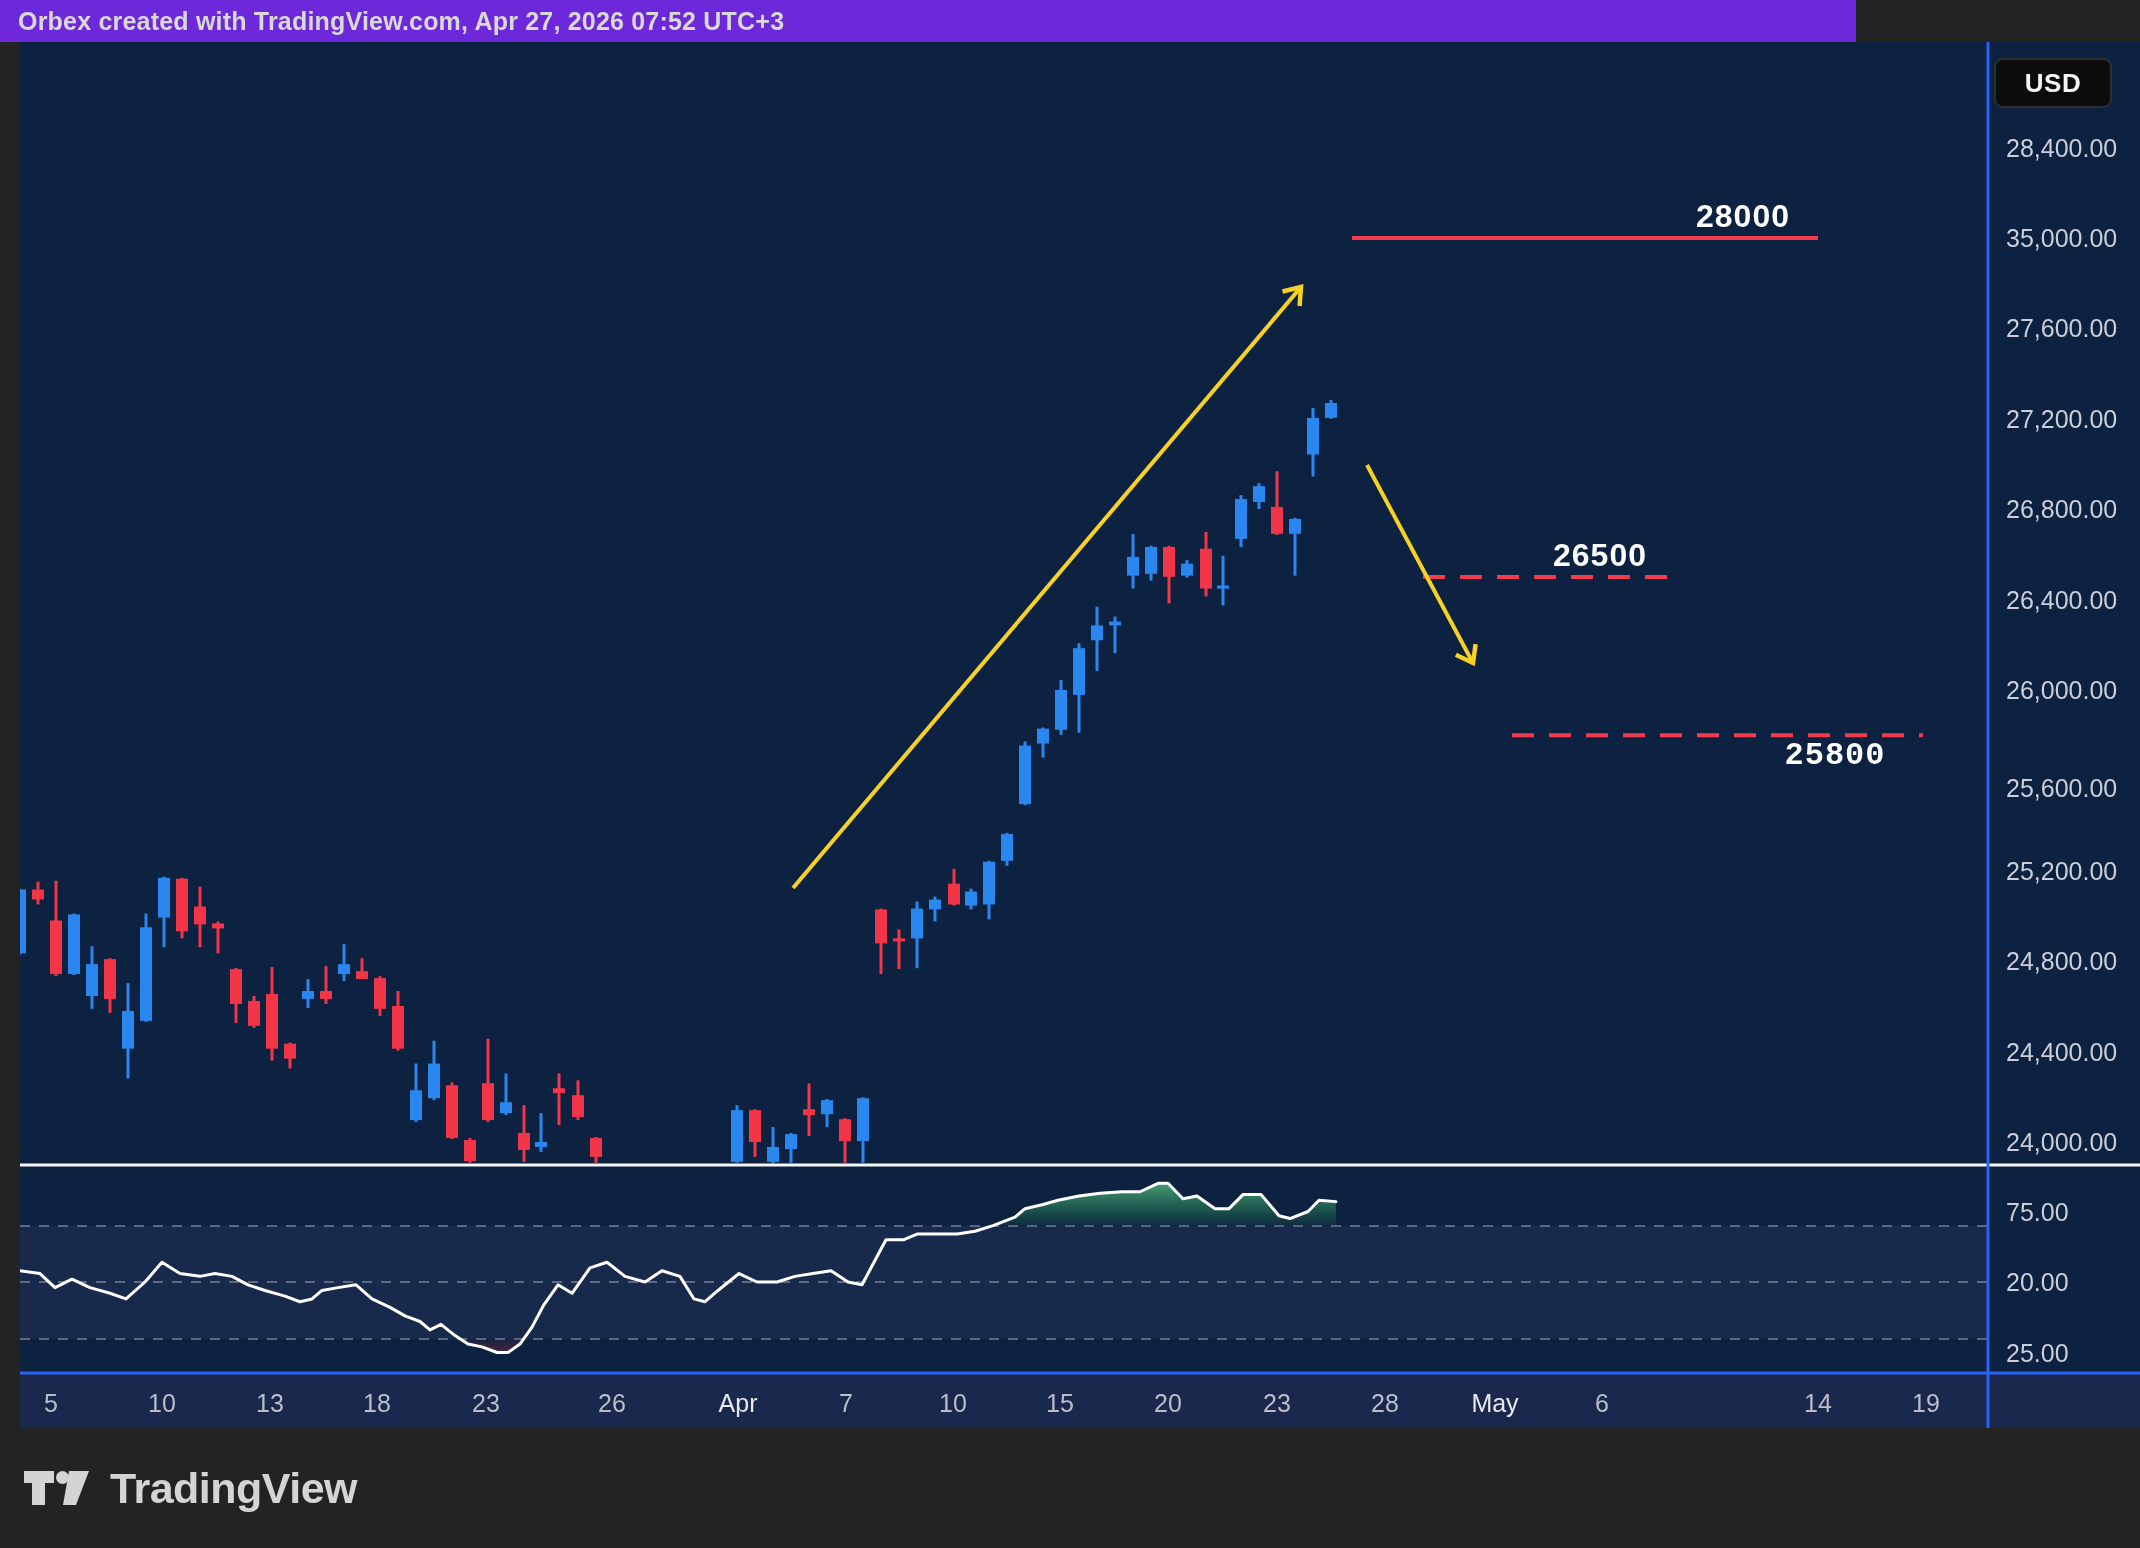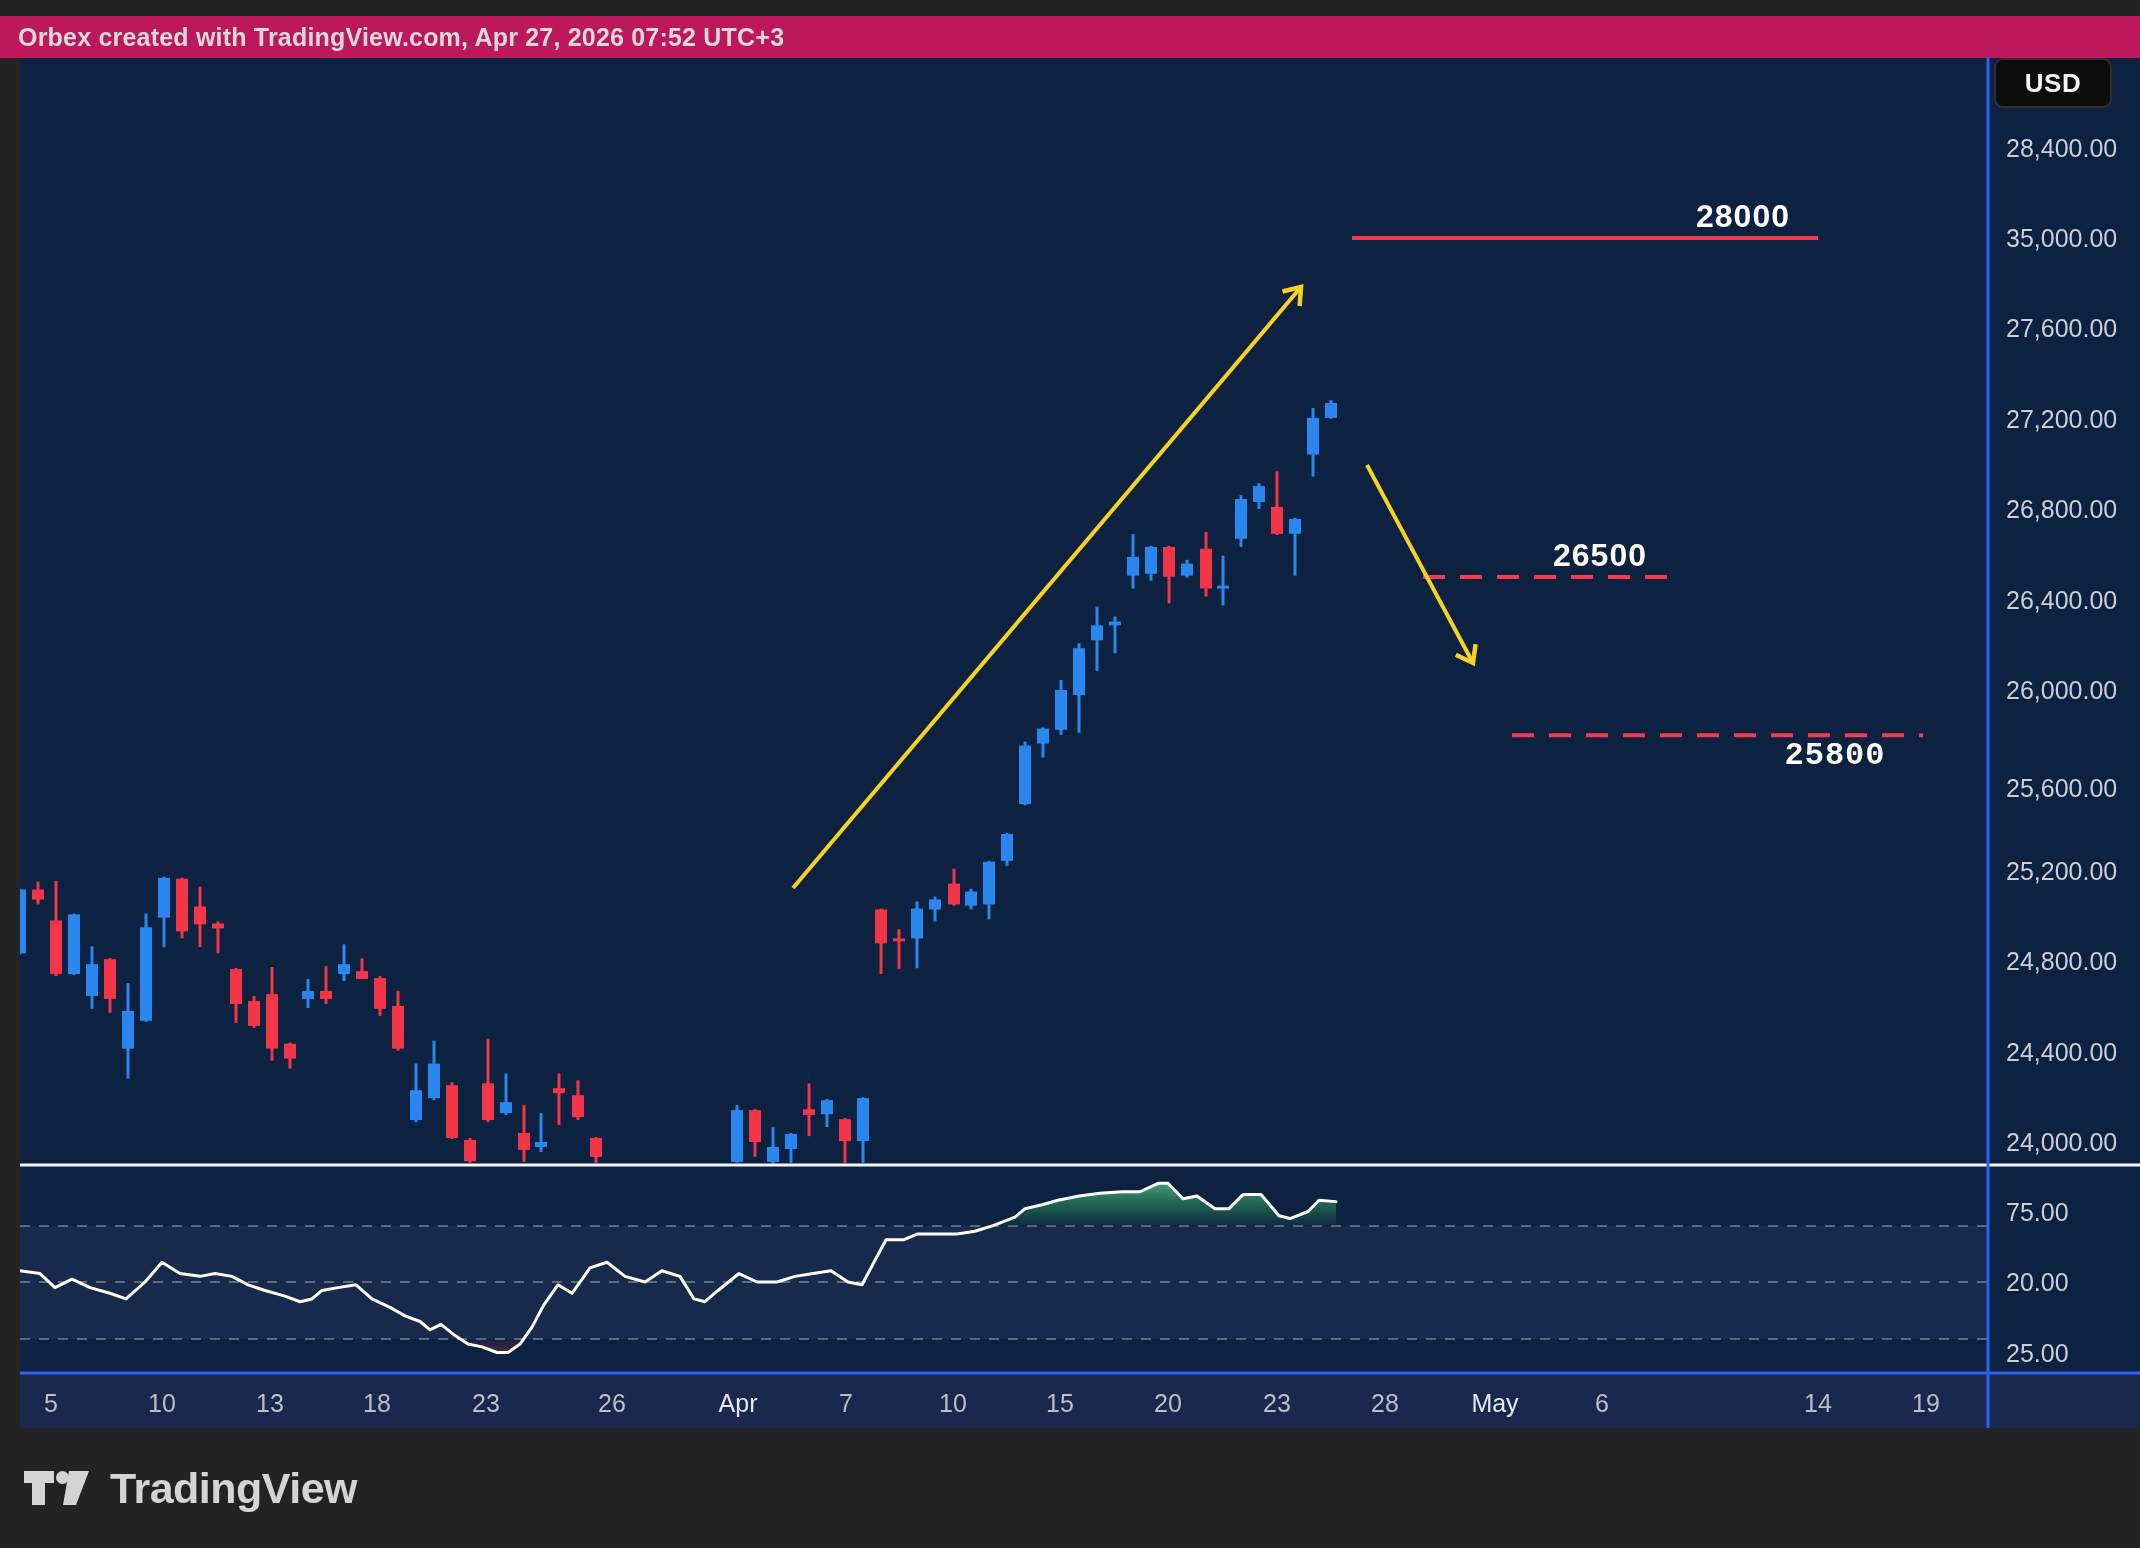--- a/index.html
+++ b/index.html
@@ -10,9 +10,9 @@
     -webkit-font-smoothing:antialiased;
   }
   .topbar{
-    position:absolute;left:0;top:0;width:2140px;height:42px;
-    background:#be185d;display:flex;align-items:center;
-    padding-left:18px;box-sizing:border-box;z-index:30;margin-top:16px;
+    position:absolute;left:0;top:0;width:1856px;height:42px;
+    background:#6d28d9;display:flex;align-items:center;
+    padding-left:18px;box-sizing:border-box;z-index:30;
   }
   .topbar-title{color:#d9d9d9;font-size:25px;font-weight:600;letter-spacing:.2px;white-space:nowrap;}
   #chart-svg{position:absolute;left:0;top:0;z-index:1;}

